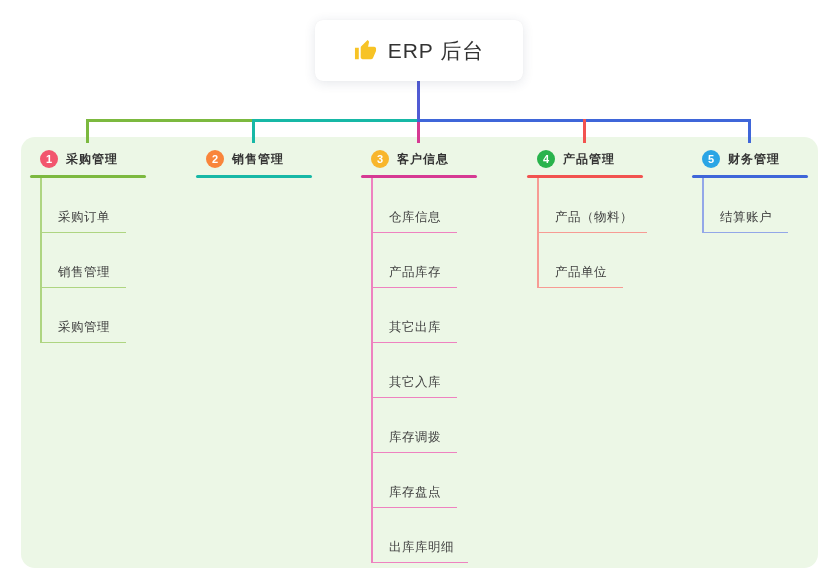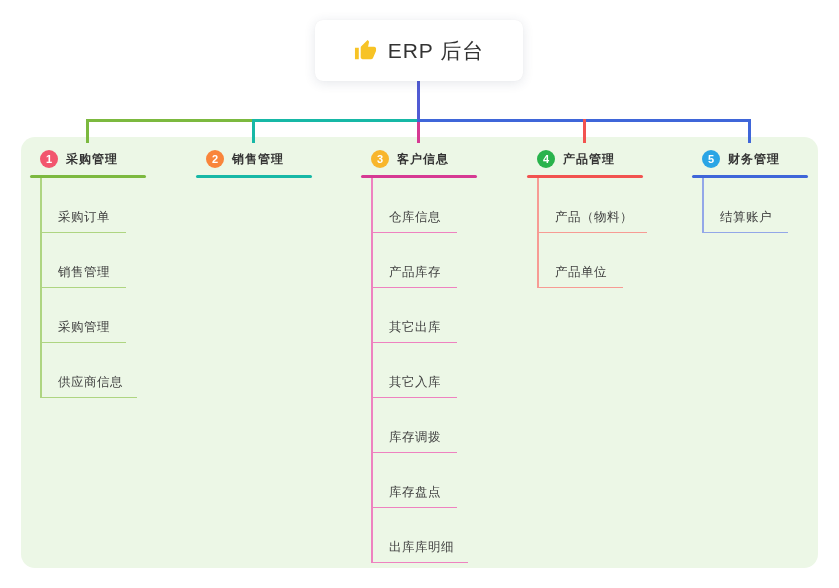--- a/index.html
+++ b/index.html
@@ -89,7 +89,6 @@
       <div class="child">采购订单</div>
       <div class="child">销售管理</div>
       <div class="child">采购管理</div>
-      <div class="child">供应商信息</div>
     </div>
   </div>
 

